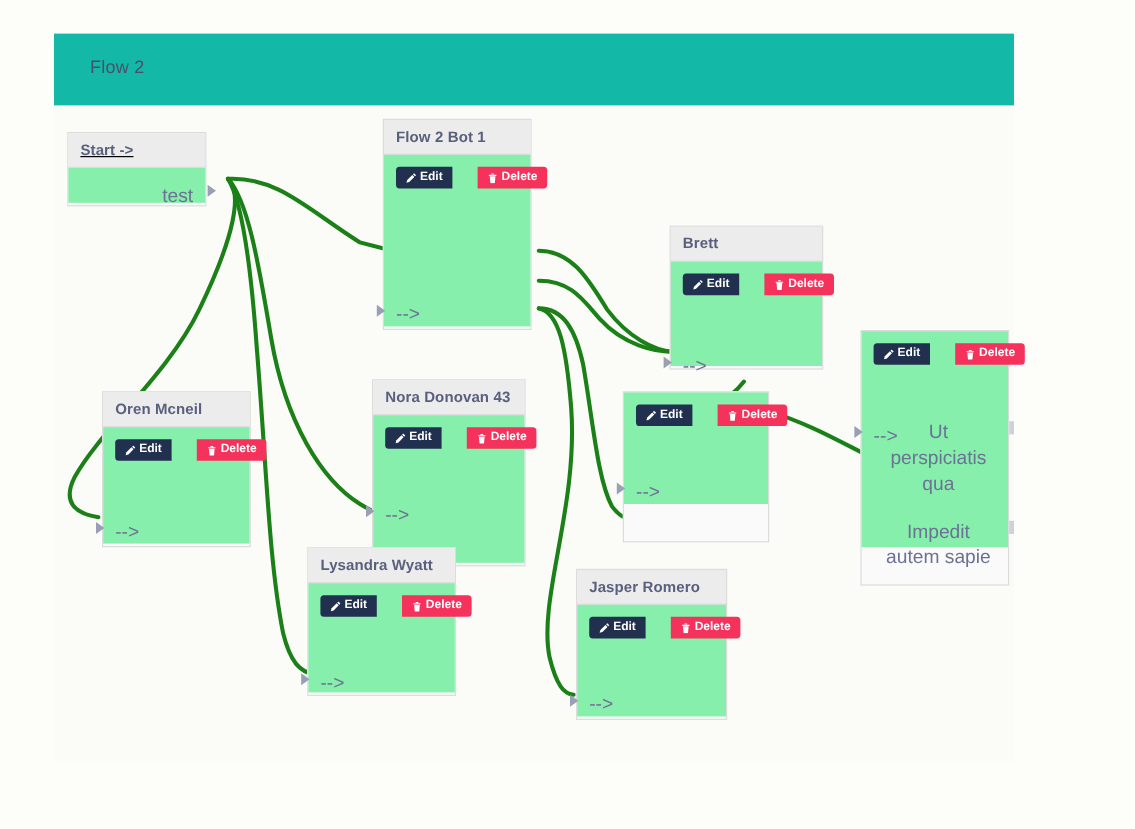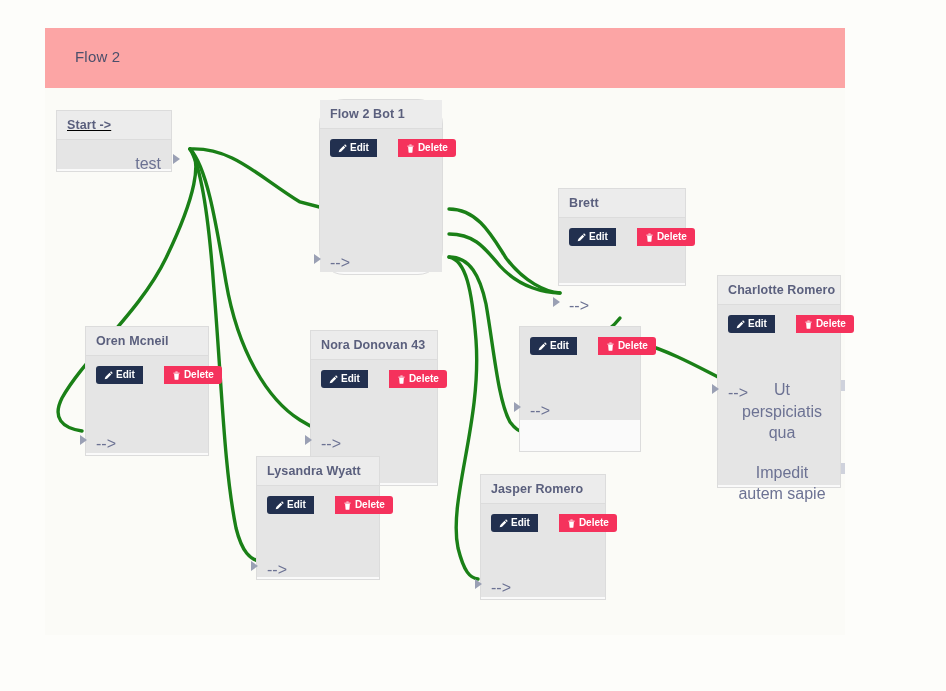--- a/index.html
+++ b/index.html
@@ -12,7 +12,7 @@
   }
   #flow-header{
     position:absolute;left:45px;top:28px;width:800px;height:60px;
-    background:#fca5a5;
+    background:#14b8a6;
     border-bottom:1px solid #f0f0f0;
   }
   #flow-title{

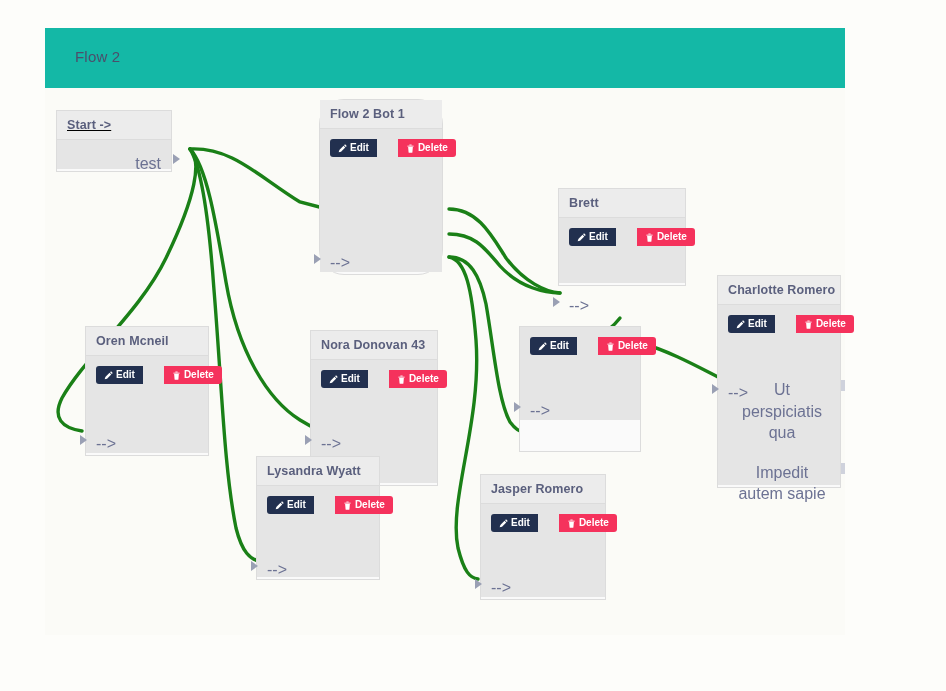--- a/index.html
+++ b/index.html
@@ -131,7 +131,7 @@
         </div>
       </div>
     </div>
-    <div class="node" style="left: 319px; top: 99px; width: 124px; height: 176px; border-radius: 25px;">
+    <div class="node" style="left: 319px; top: 99px; width: 124px; height: 176px;">
       <div class="node-header">Flow 2 Bot 1</div>
       <div class="node-body">
         <div class="btnbar">

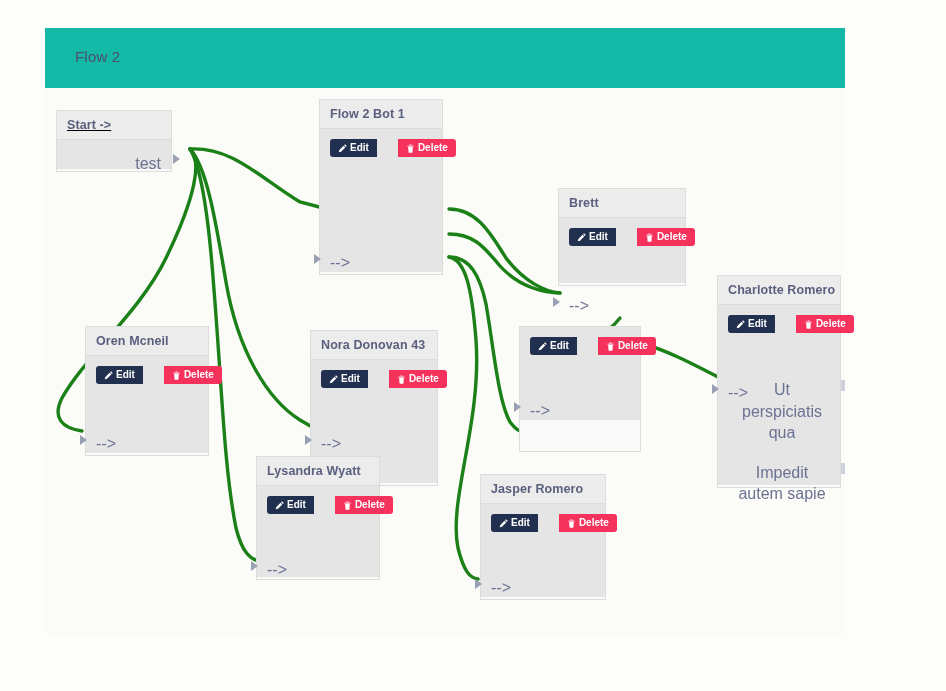--- a/index.html
+++ b/index.html
@@ -45,7 +45,7 @@
   }
   .node-body{
     position:relative;
-    background:#e5e5e5;
+    background:#86efac;
     height:calc(100% - 31px);
     padding:0;
   }

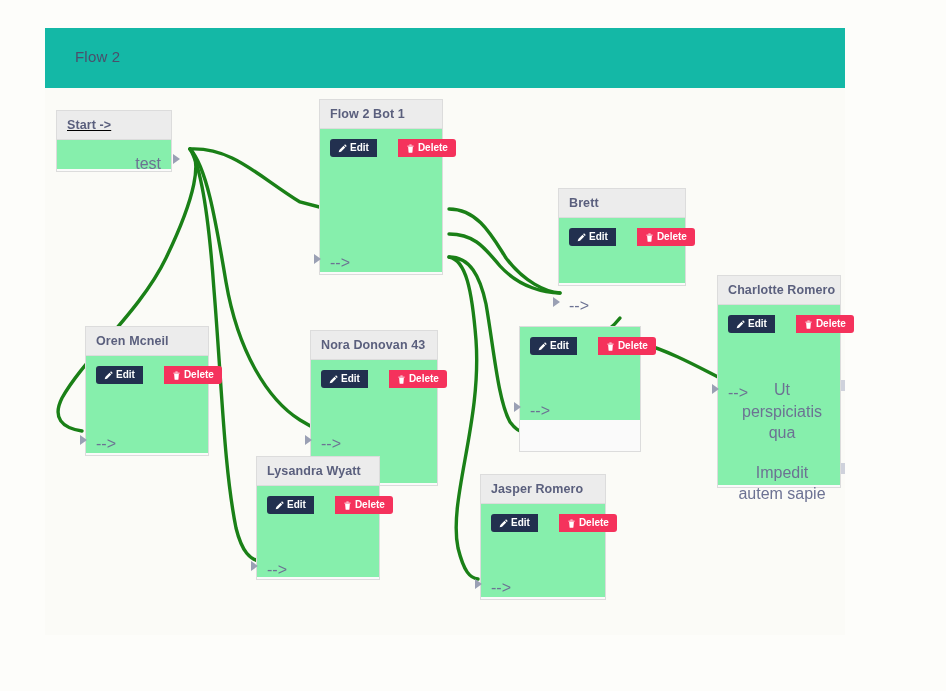--- a/index.html
+++ b/index.html
@@ -160,7 +160,7 @@
         </div>
       </div>
     </div>
-    <div class="node" style="left: 558px; top: 188px; width: 128px; height: 98px;">
+    <div class="node" style="left: 558px; top: 188px; width: 128px; height: 120px;">
       <div class="node-header">Brett</div>
       <div class="node-body">
         <div class="btnbar">

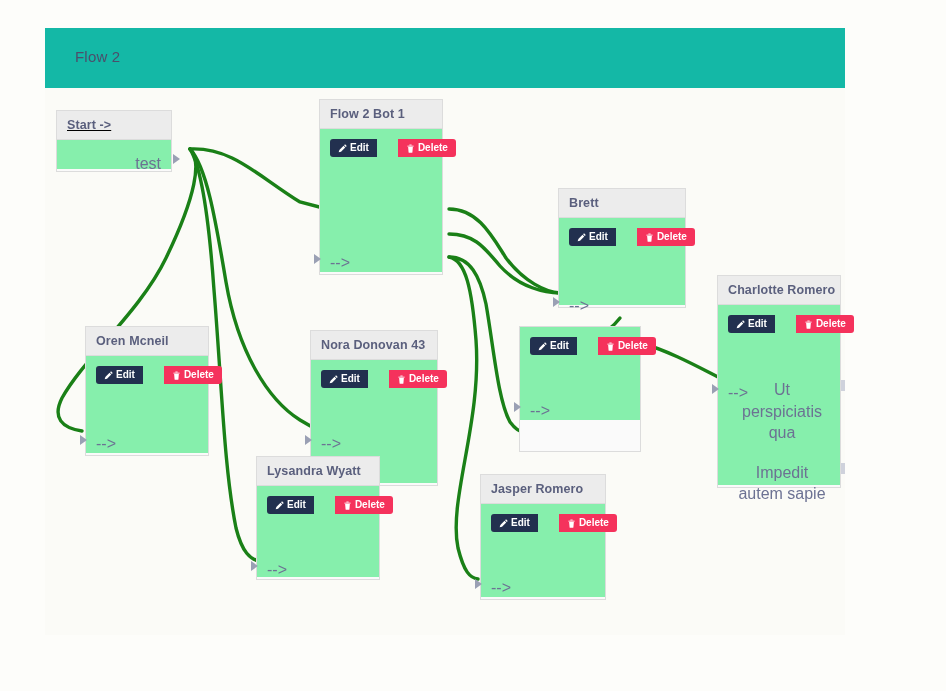--- a/index.html
+++ b/index.html
@@ -190,7 +190,6 @@
       </div>
     </div>
     <div class="node" style="left: 717px; top: 275px; width: 124px; height: 213px;">
-      <div class="node-header">Charlotte Romero</div>
       <div class="node-body">
         <div class="btnbar">
           <button class="btn btn-edit" style="background: rgb(34, 48, 79);">

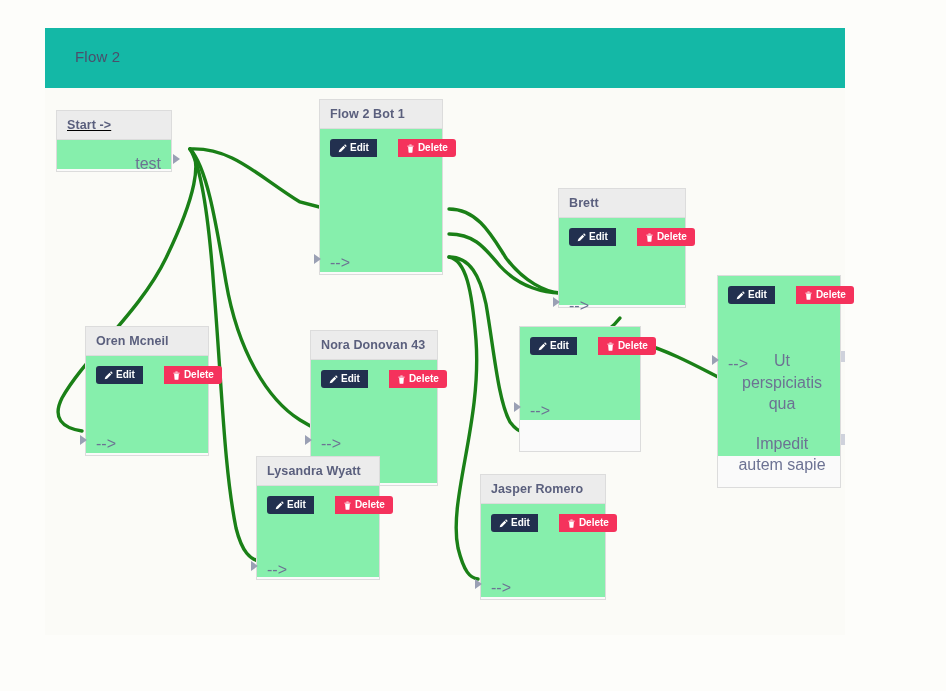--- a/index.html
+++ b/index.html
@@ -250,7 +250,7 @@
         </div>
       </div>
     </div>
-    <div class="node" style="left: 310px; top: 330px; width: 128px; height: 156px;">
+    <div class="node" style="left: 310px; top: 316px; width: 128px; height: 156px;">
       <div class="node-header">Nora Donovan 43</div>
       <div class="node-body">
         <div class="btnbar">

